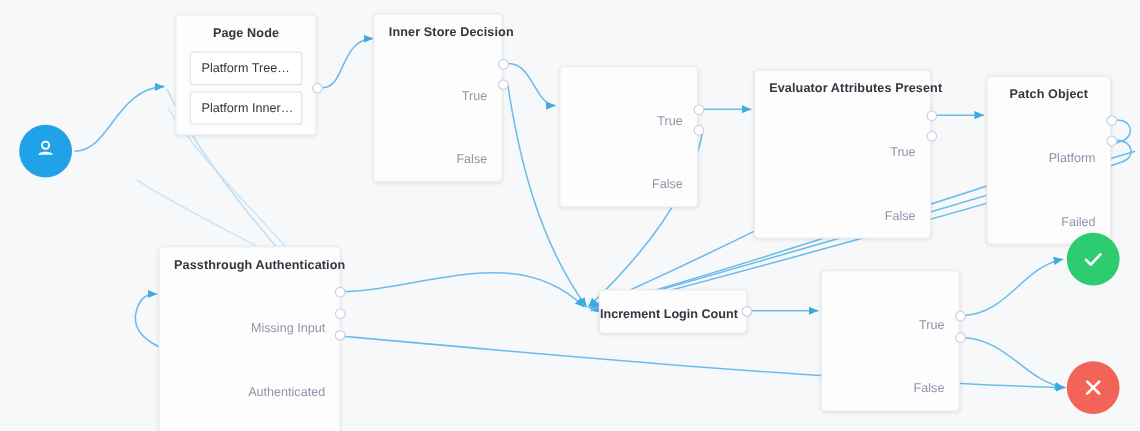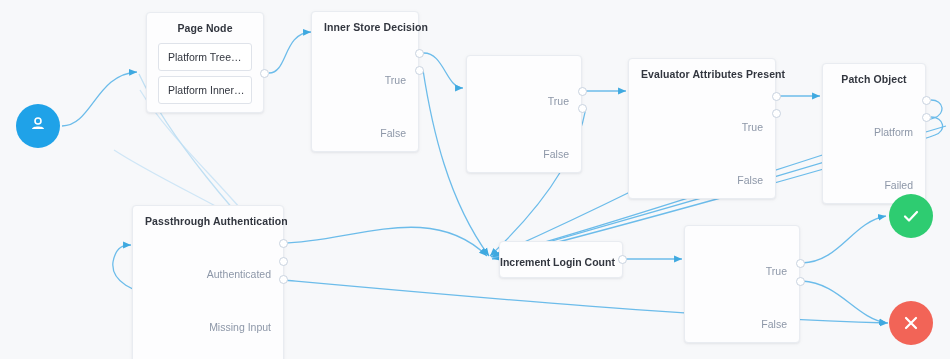--- a/index.html
+++ b/index.html
@@ -220,8 +220,8 @@
   <div class="node" style="left:132px; top:205px; width:152px;">
     <div class="node-title">Passthrough Authentication</div>
     <div class="node-body">
+      <div class="outcome">Missing Input</div>
       <div class="outcome">Authenticated</div>
-      <div class="outcome">Missing Input</div>
       <div class="outcome">Failed</div>
     </div>
   </div>

